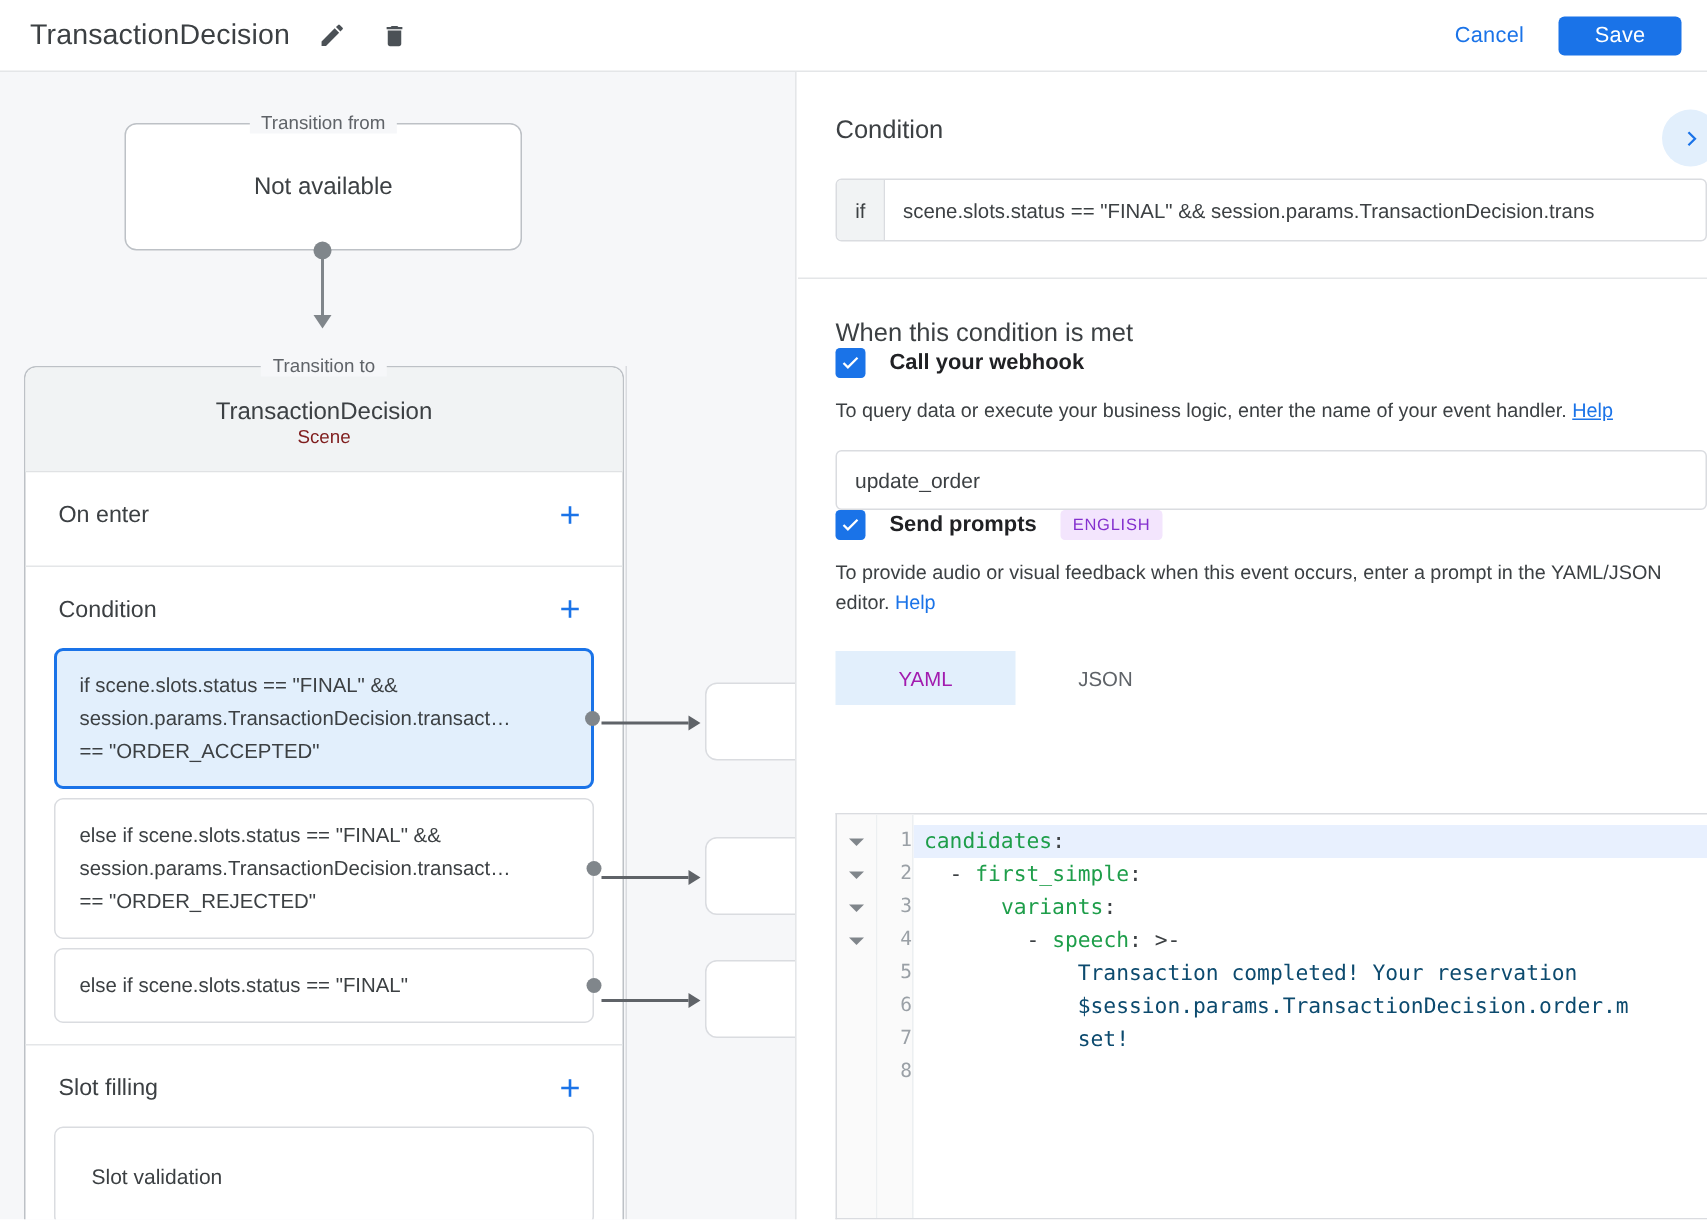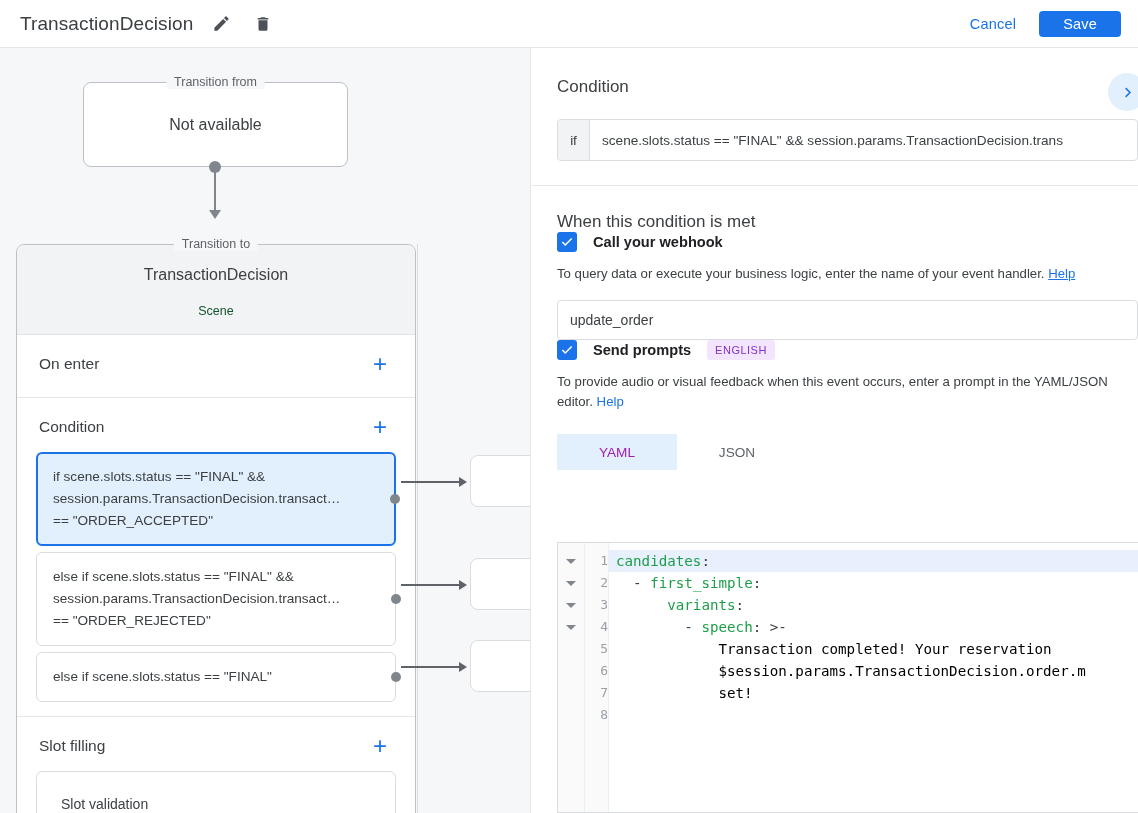--- a/index.html
+++ b/index.html
@@ -100,7 +100,7 @@
     text-align: center;
   }
   .scene-name { font-size: 16px; color: #3c4043; }
-  .scene-sub { font-size: 12.5px; color: #14532d; margin-top: 20px; }
+  .scene-sub { font-size: 12.5px; color: #7f1d1d; margin-top: 0; }
   .scene-legend {
     position: absolute; top: -8px; left: 50%; transform: translateX(-50%);
     background: #f6f7f9; padding: 0 8px;

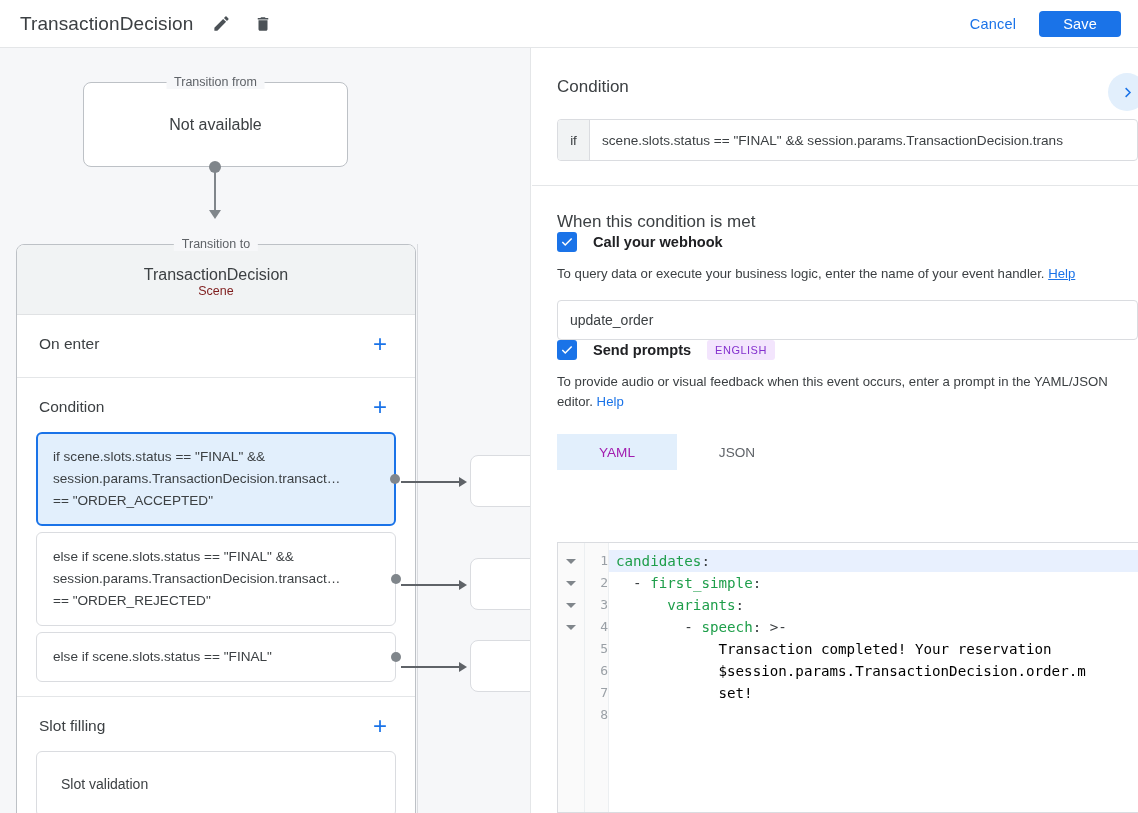--- a/index.html
+++ b/index.html
@@ -281,7 +281,7 @@
   .cl.active { background: #e8f0fe; }
   .k { color: #1e9e4a; }
   .p { color: #3c4043; }
-  .s { color: #000000; text-align: right; }
+  .s { color: #0c4a6e; text-align: right; }
 </style>
 </head>
 <body>

